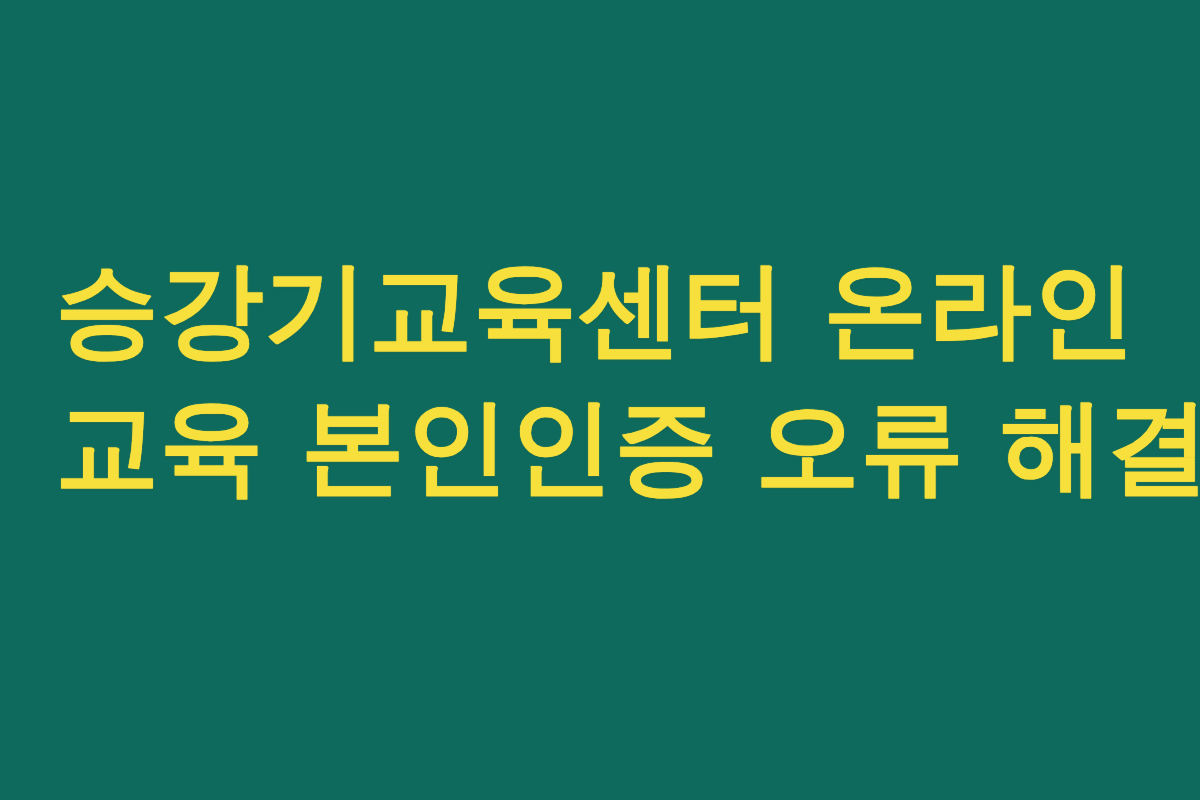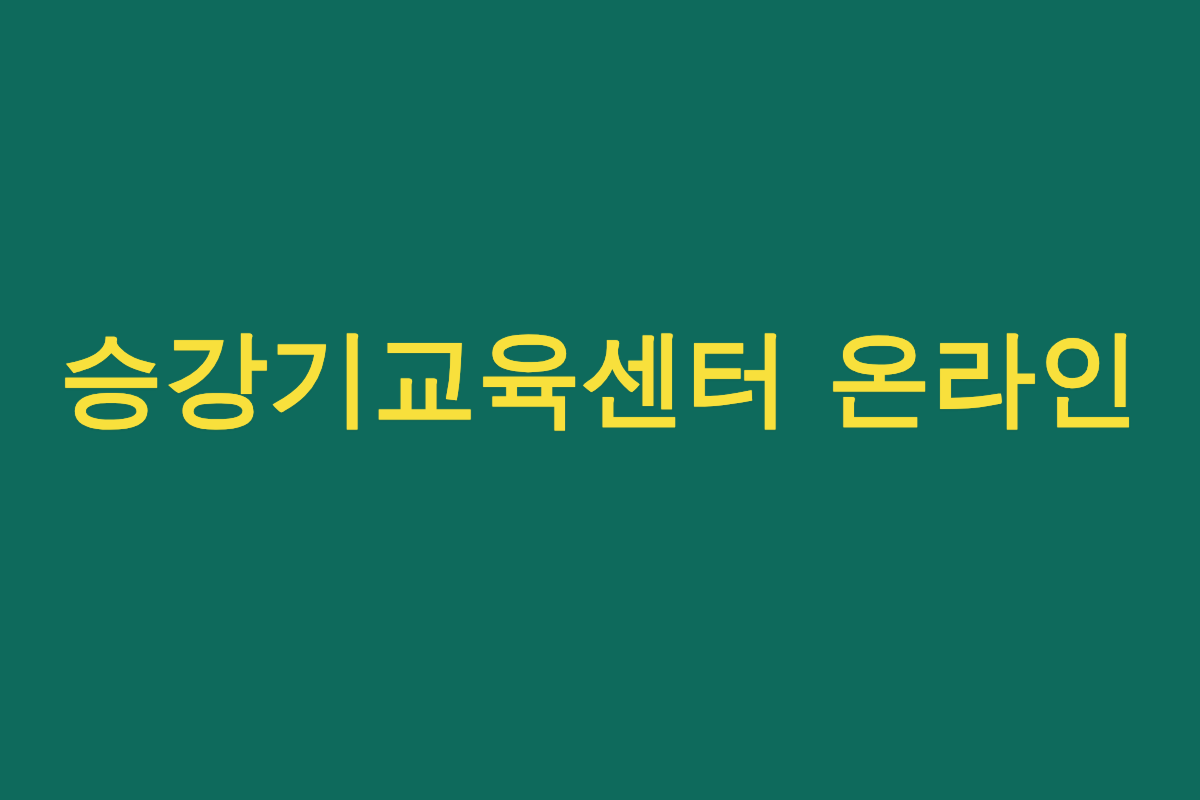--- a/index.html
+++ b/index.html
@@ -29,7 +29,7 @@
 
   #title-block {
     width: 1090px;
-    text-align: center;
+    text-align: left;
     
     margin-top: -45px;
   }

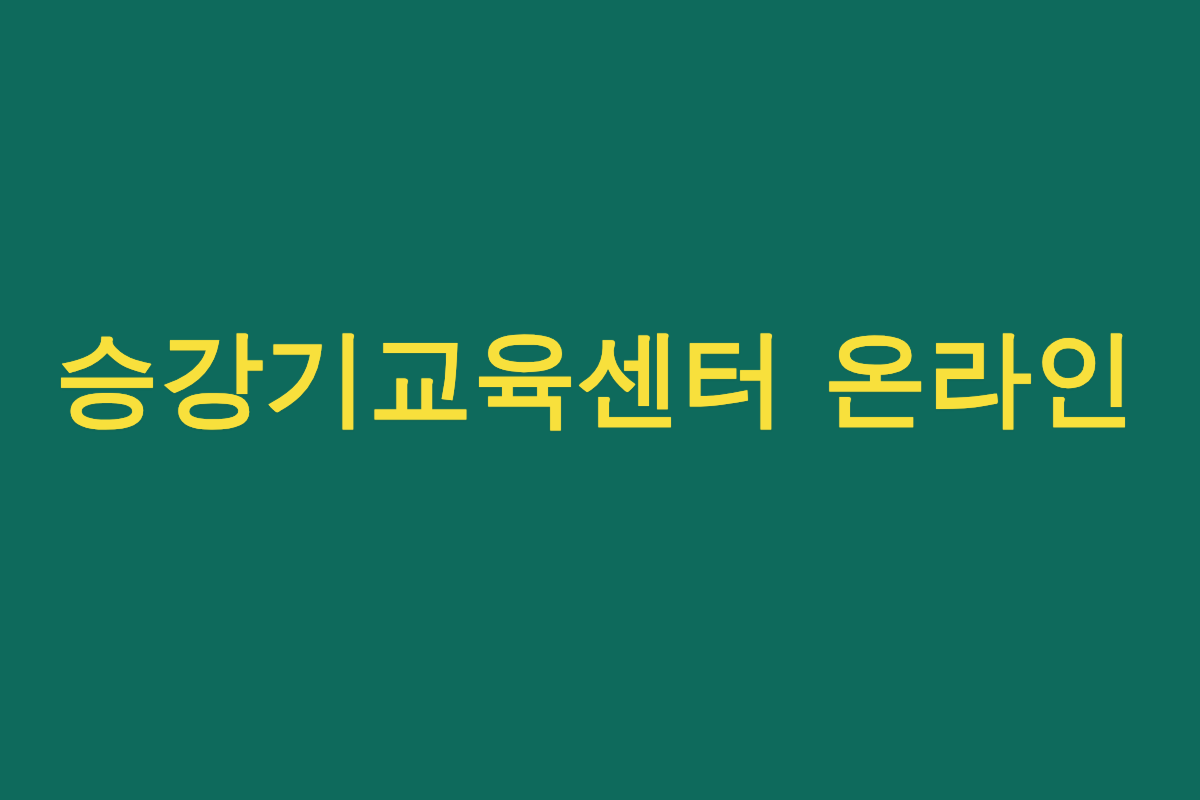--- a/index.html
+++ b/index.html
@@ -58,6 +58,7 @@
 
     <span class="title-line">승강기교육센터 온라인</span>
 
+    <span class="title-line">교육 본인인증 오류 해결</span>
 
 
   </div>

